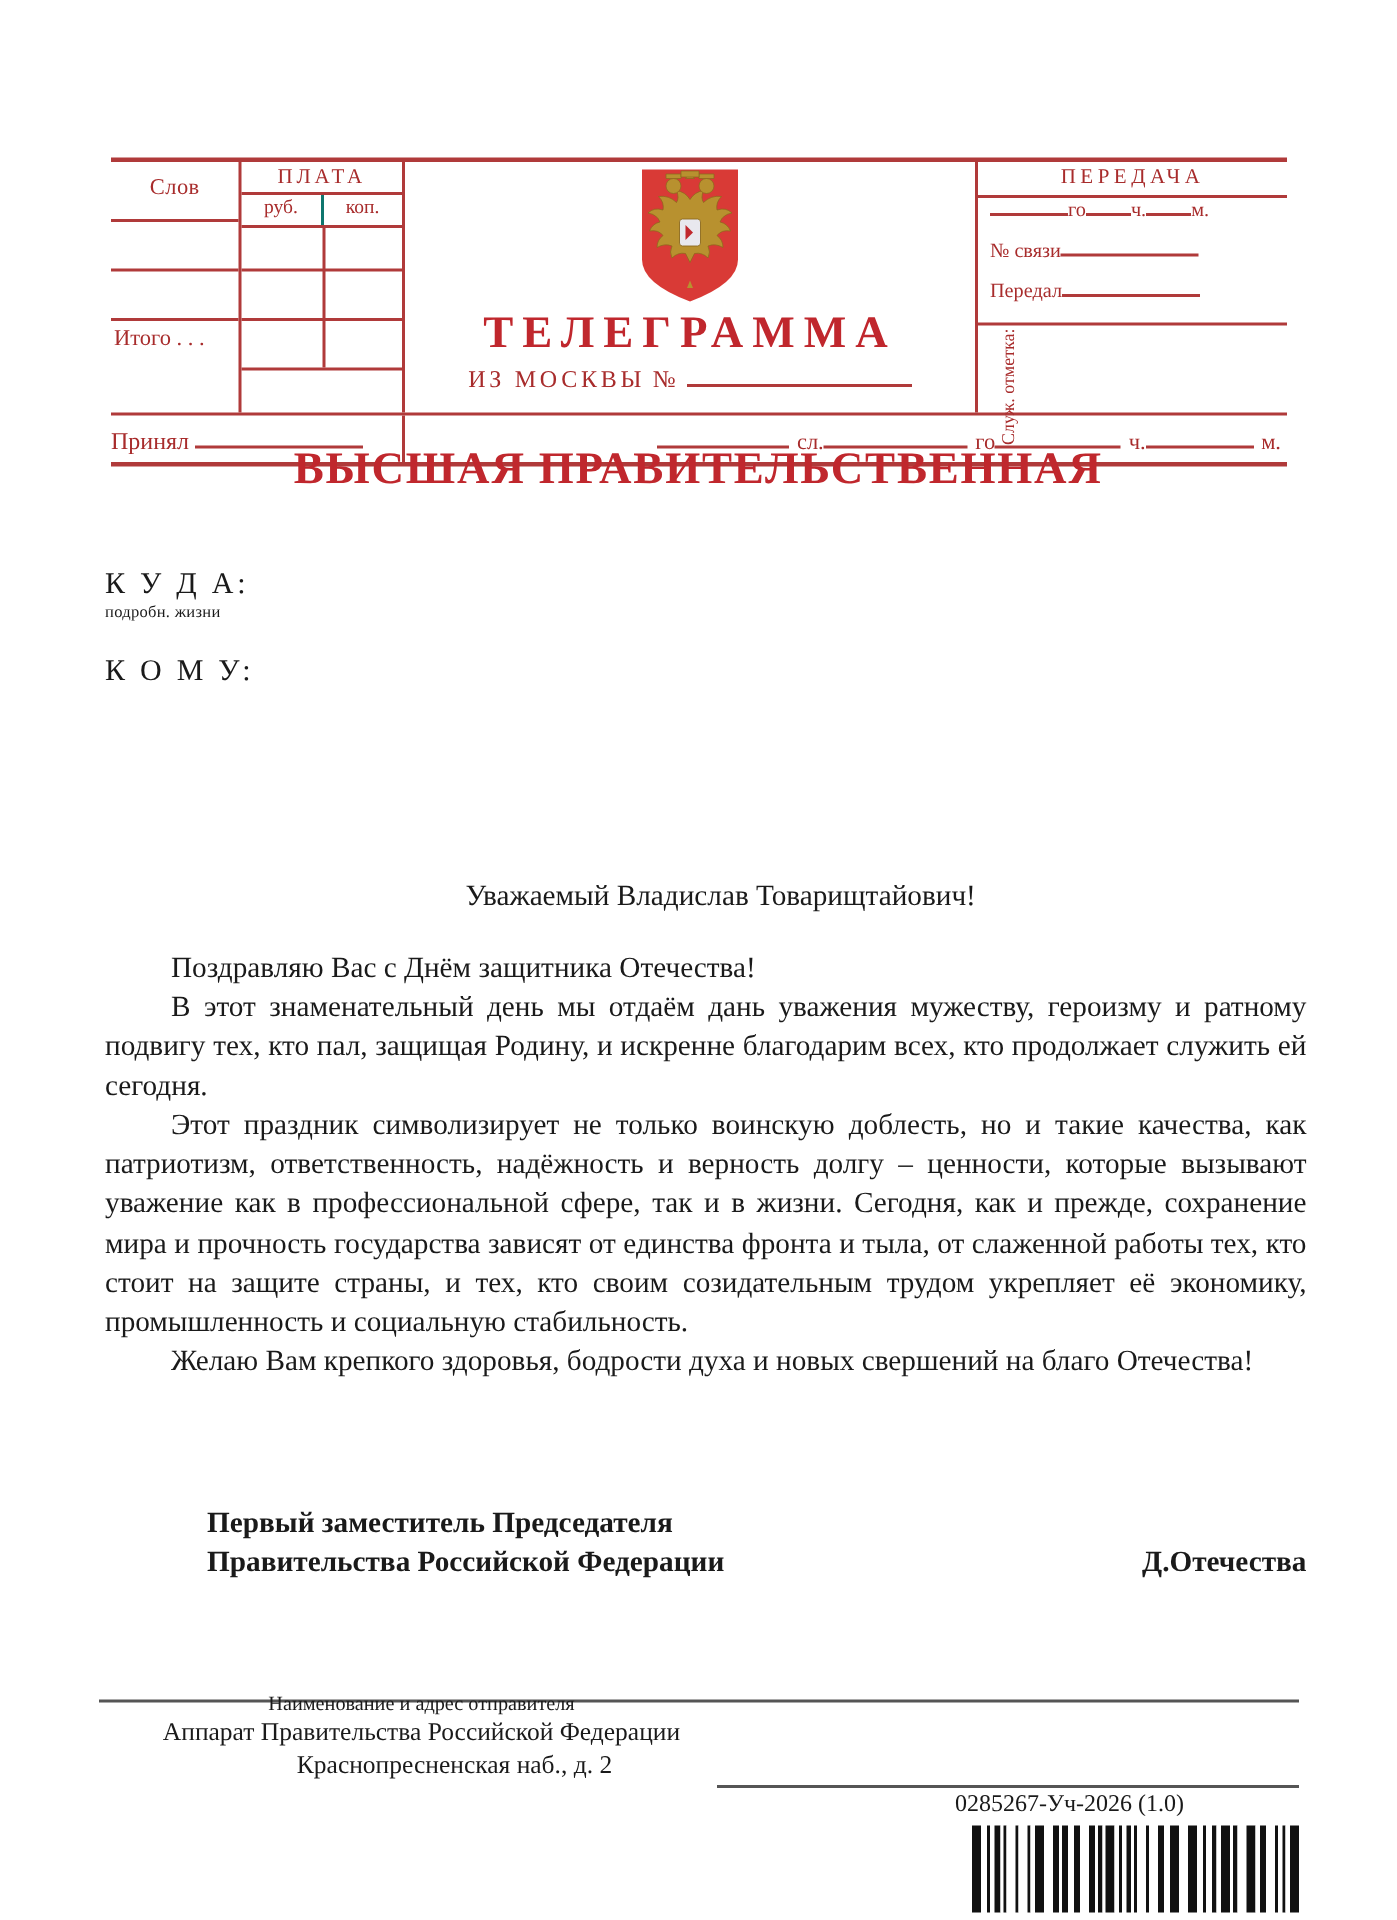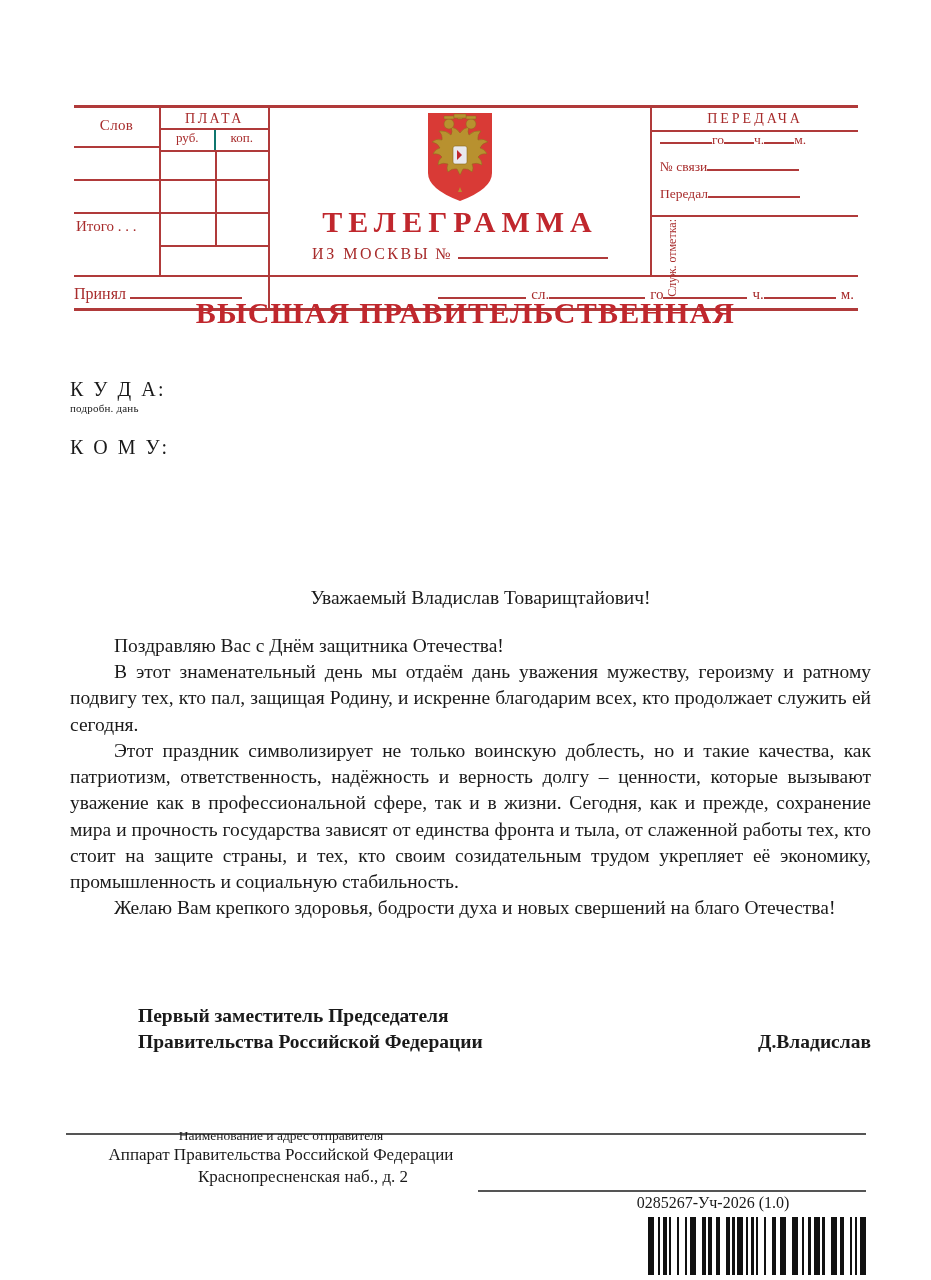--- a/index.html
+++ b/index.html
@@ -497,7 +497,7 @@
 
 <div class="addr">
   <div class="kuda">К У Д А:</div>
-  <div class="podrobn">подробн. дань</div>
+  <div class="podrobn">подробн. жизни</div>
   <div class="komu-row">
     <div class="komu-label">К О М У:</div>
   </div>

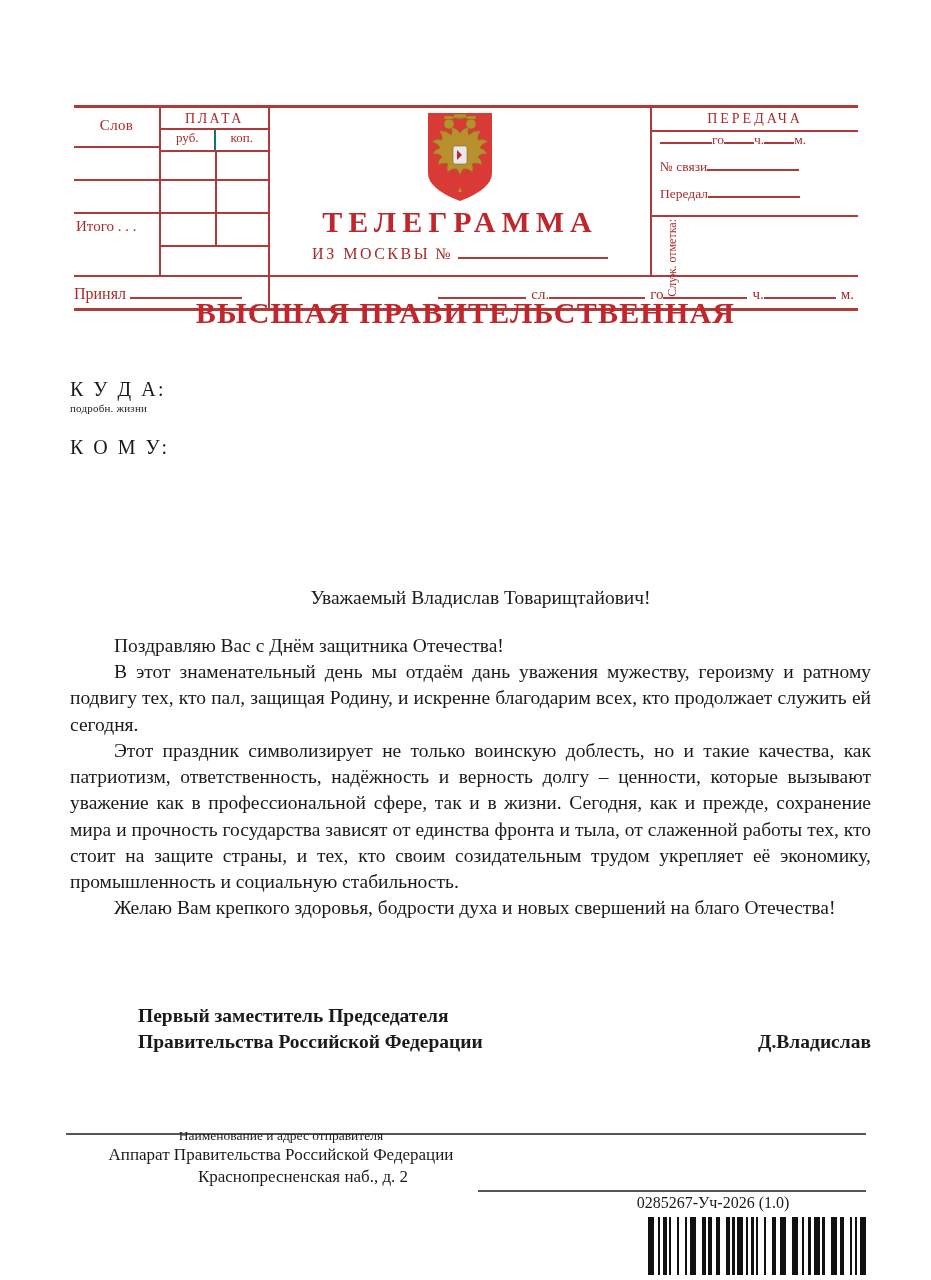--- a/index.html
+++ b/index.html
@@ -517,7 +517,7 @@
     <div>Первый заместитель Председателя</div>
     <div>Правительства Российской Федерации</div>
   </div>
-  <div class="signer">Д.Владислав</div>
+  <div class="signer">Д.Отечества</div>
 </div>
 
 <div class="footer-rule"></div>

